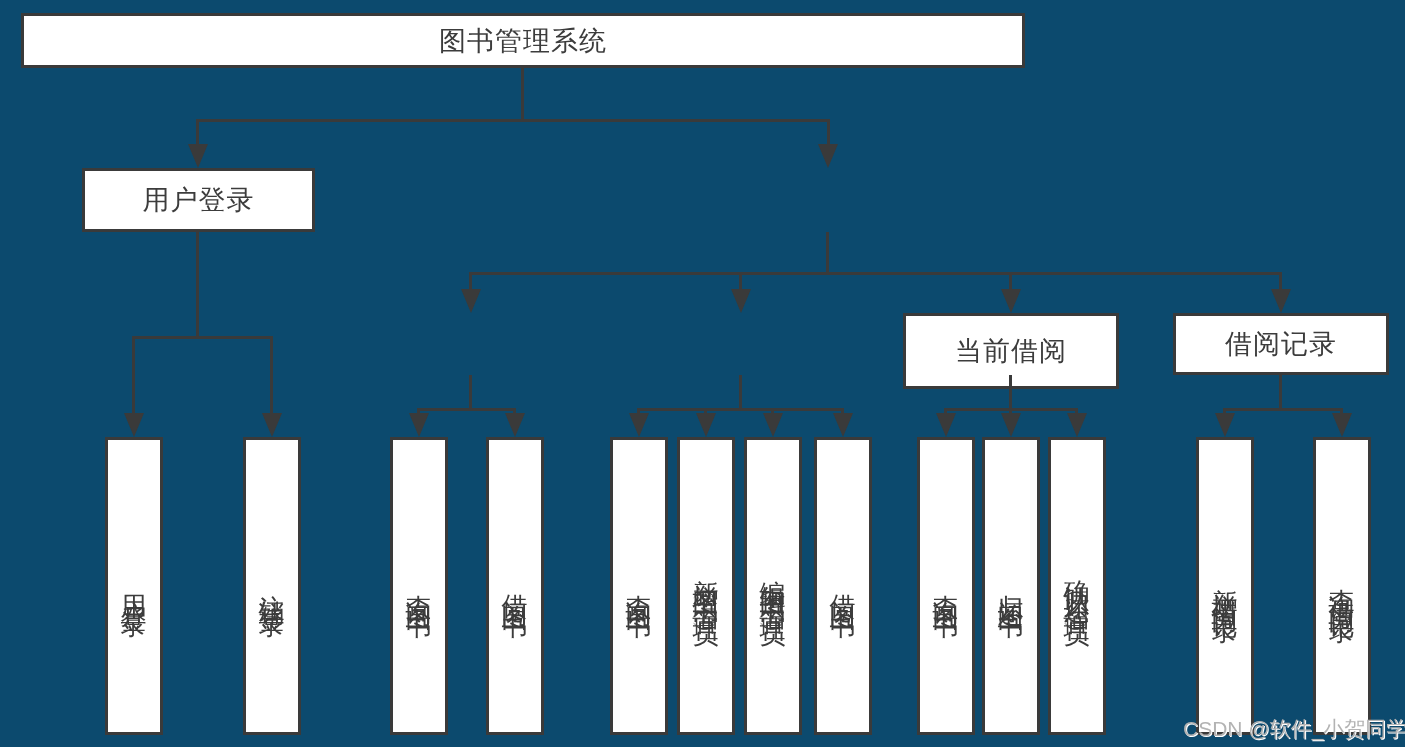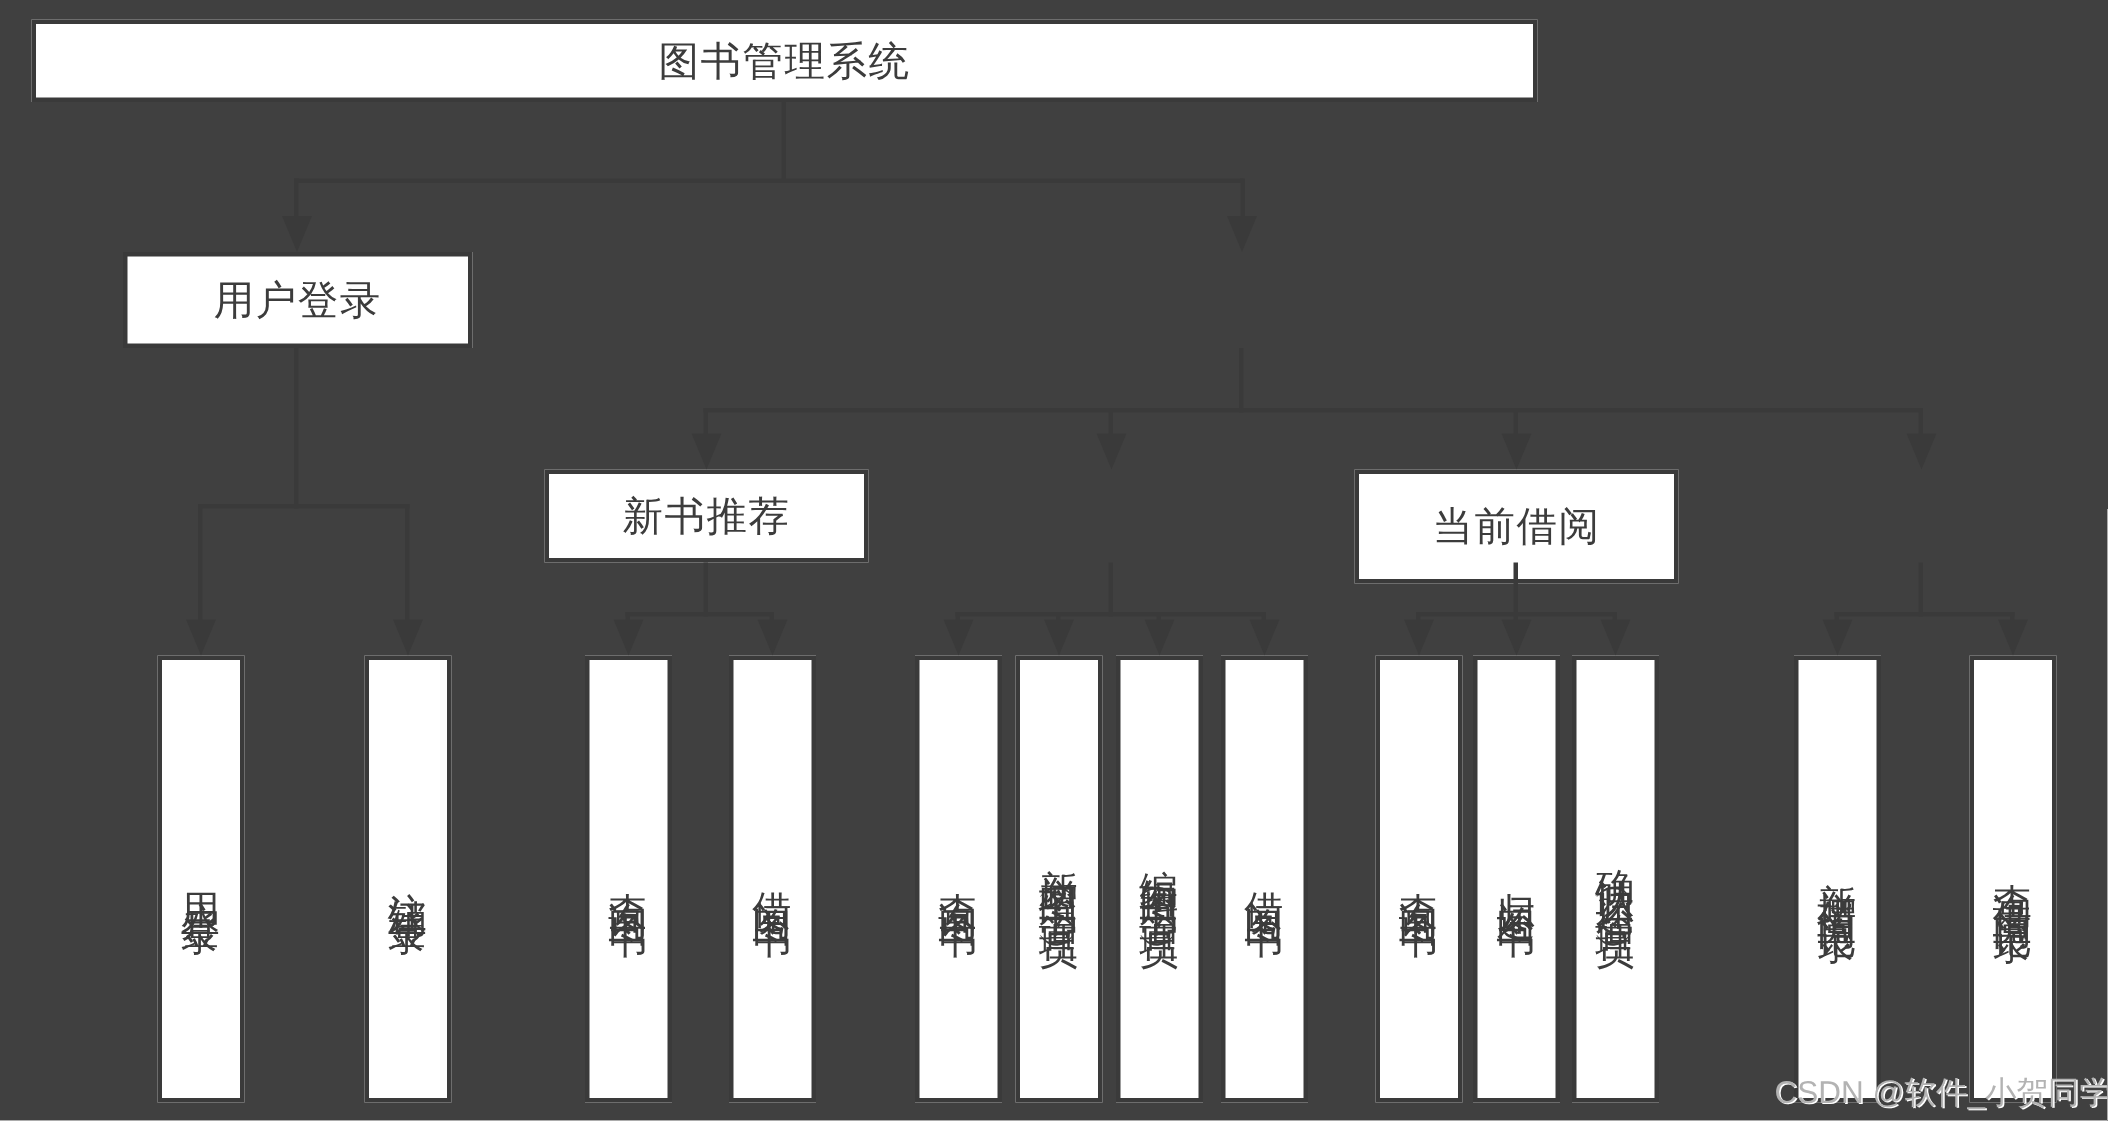--- a/index.html
+++ b/index.html
@@ -4,7 +4,7 @@
 <style>
   html,body{margin:0;padding:0;background:#ffffff;}
   #stage{
-    position:relative;width:1405px;height:747px;background:#404040;overflow:hidden;
+    position:relative;width:1405px;height:747px;background:#0c4a6e;overflow:hidden;
     font-family:"Liberation Sans",sans-serif;color:#3c3c3c;
   }
   .box{

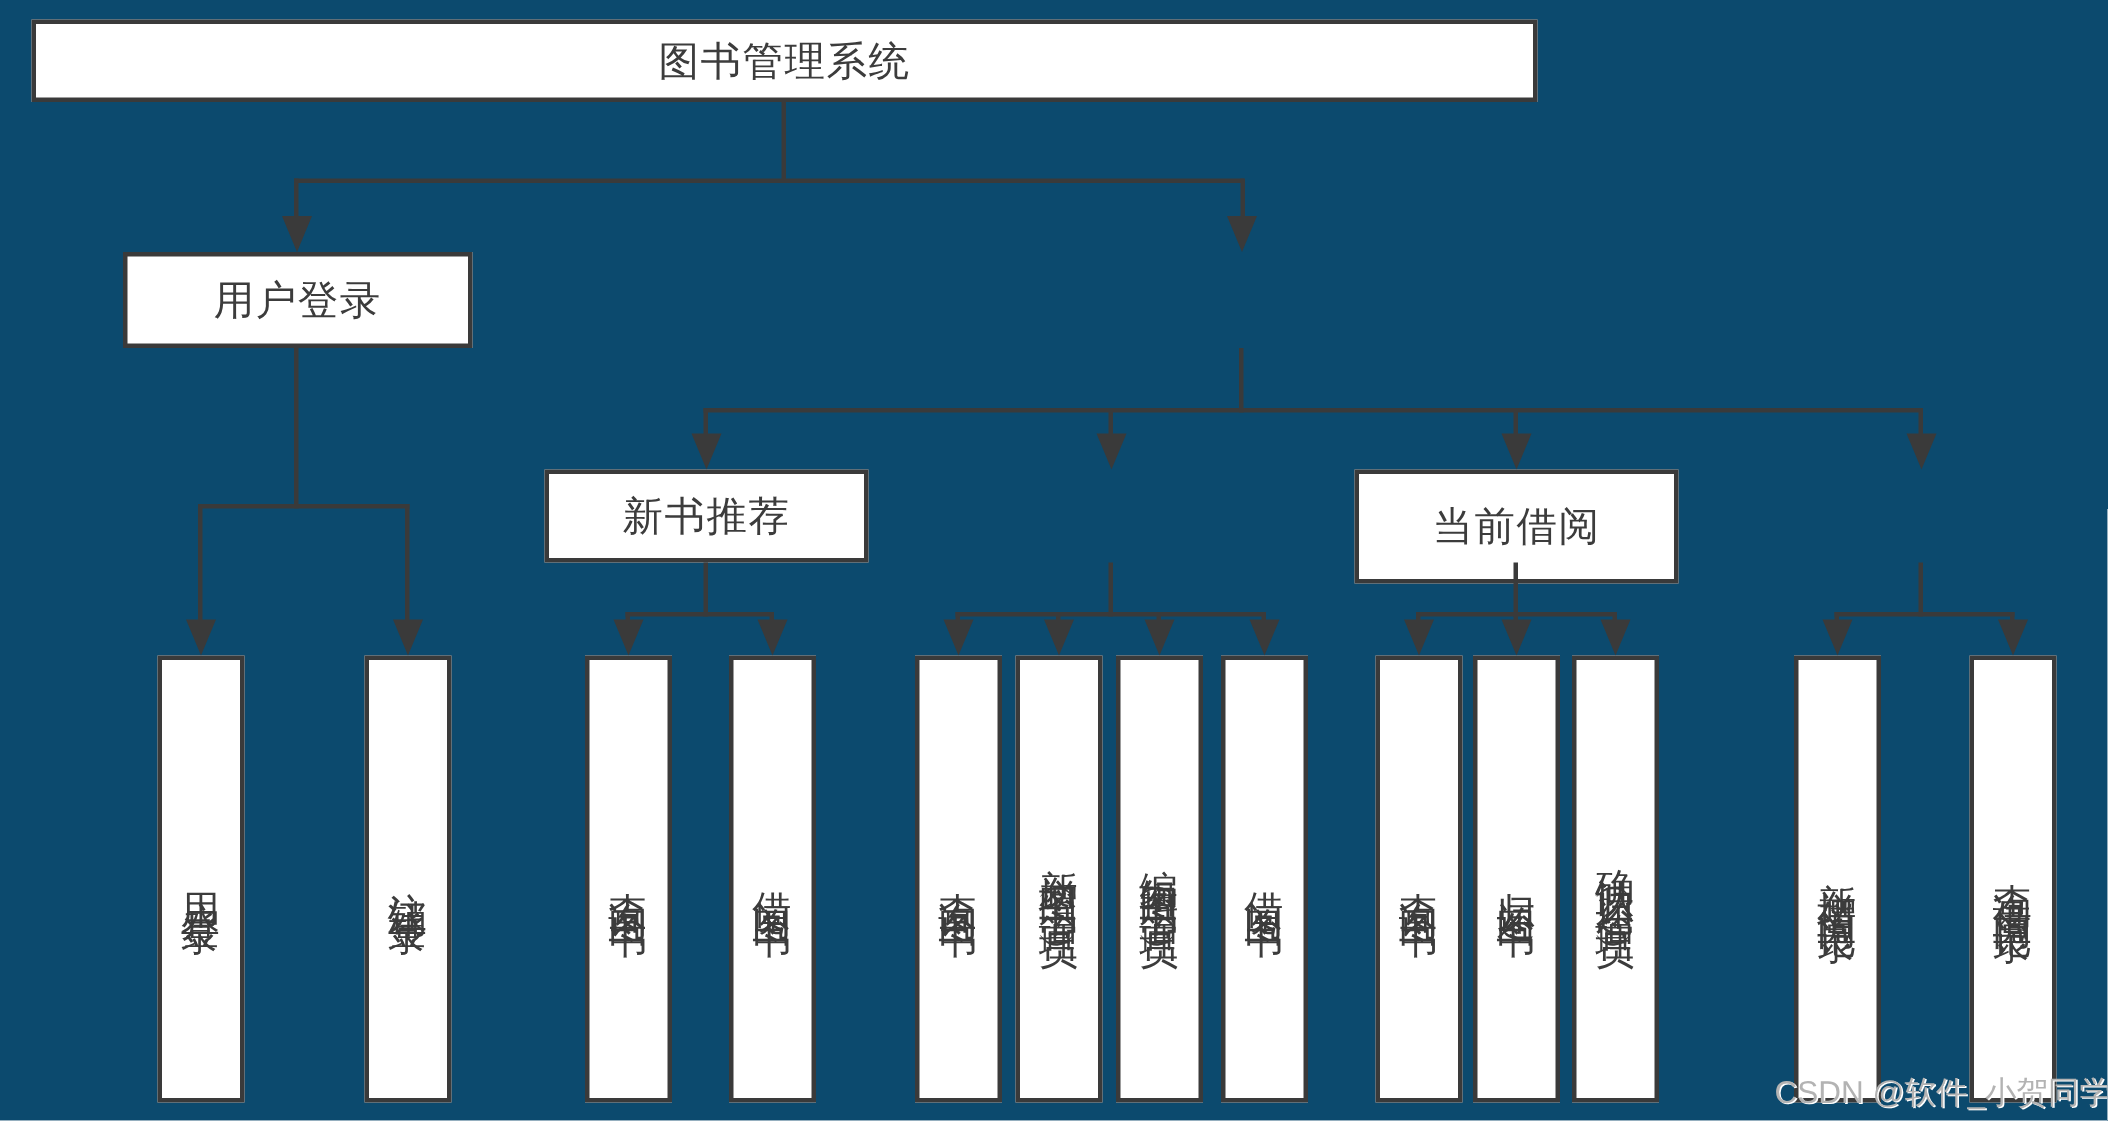--- a/index.html
+++ b/index.html
@@ -43,9 +43,6 @@
   </div>
 
 
-  <div class="box h" style="left:363px;top:313px;width:216px;height:62px">
-    <span class="lbl">新书推荐</span>
-  </div>
 
 
   <div class="box h" style="left:903px;top:313px;width:216px;height:76px">

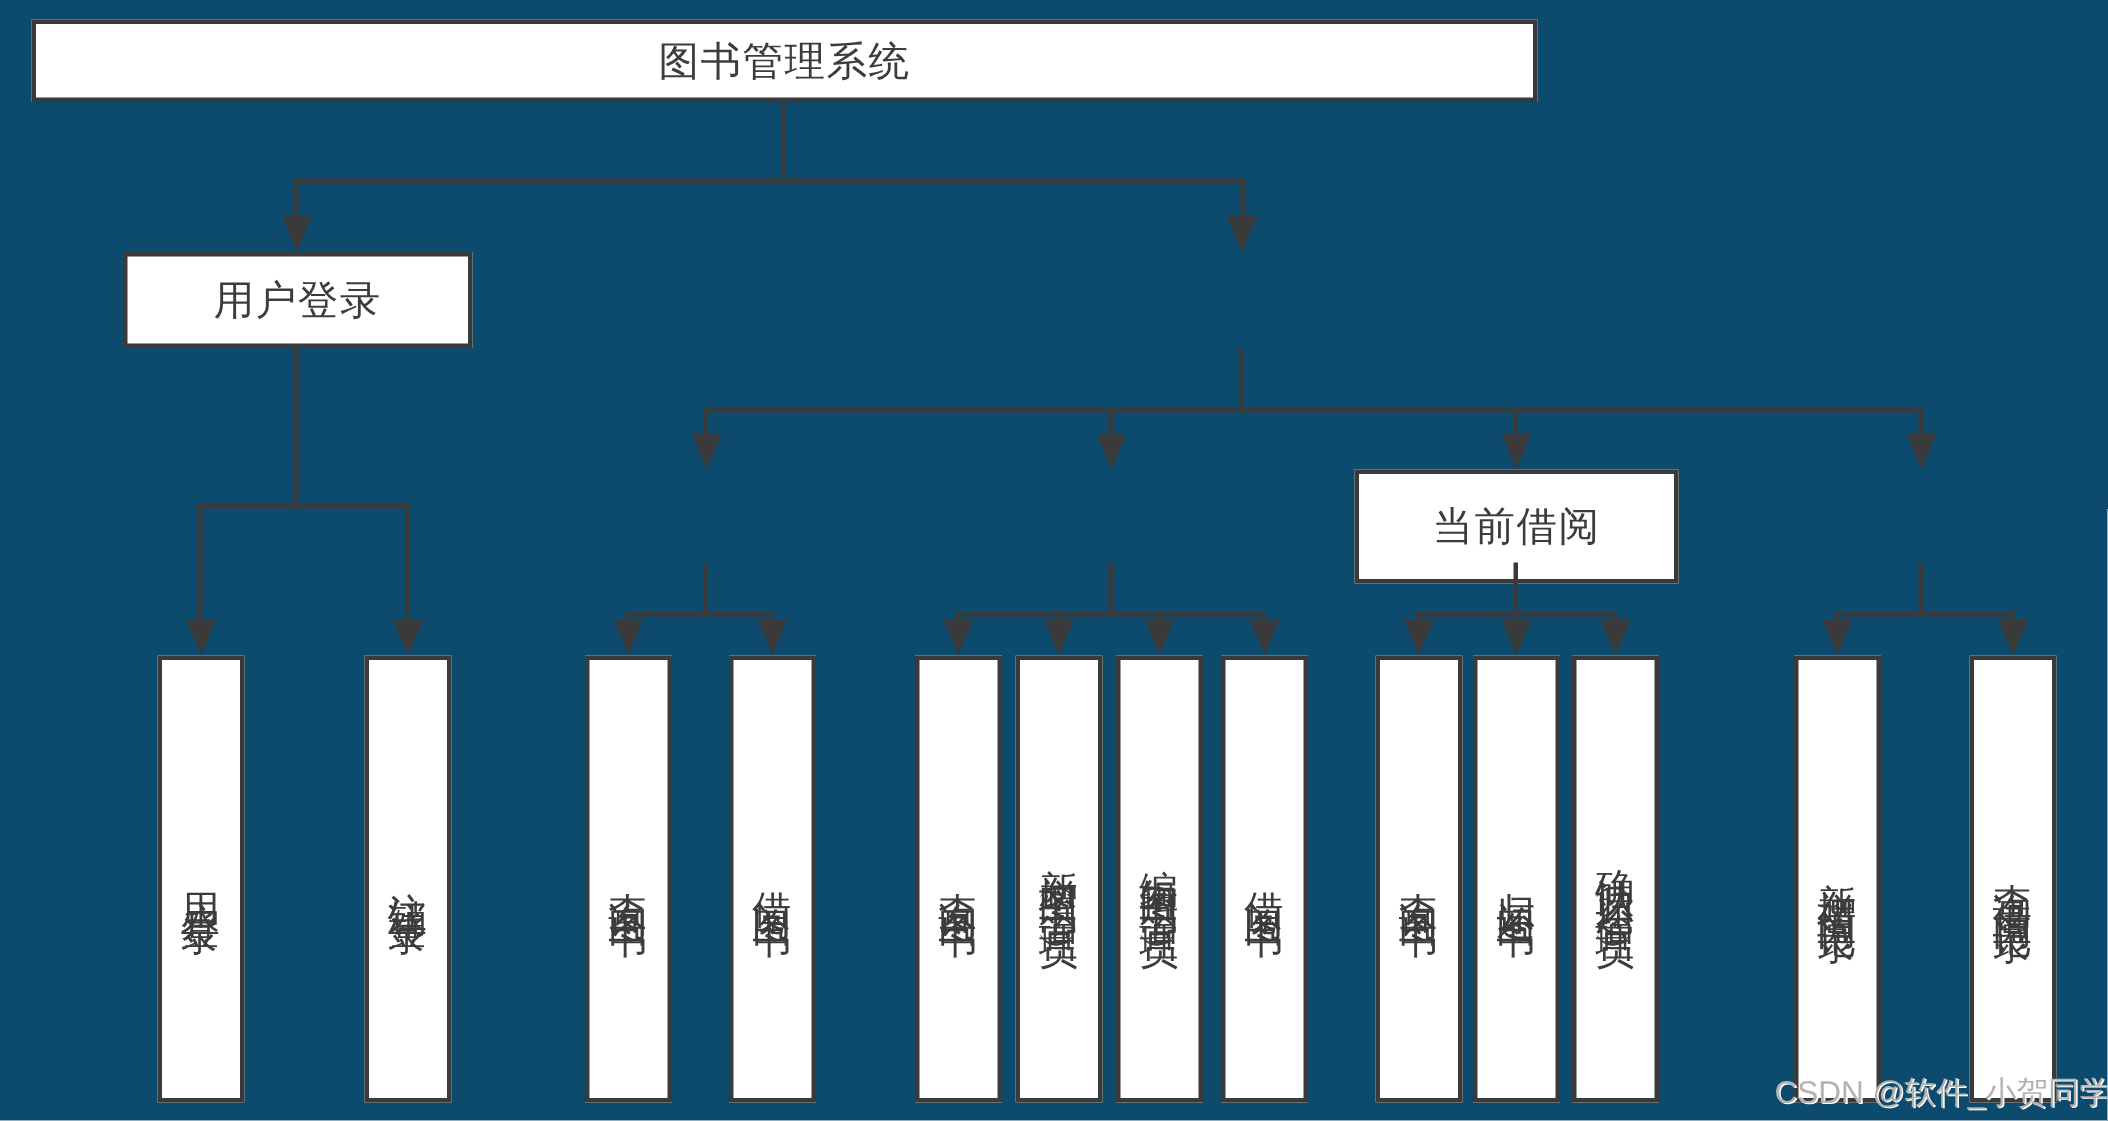--- a/index.html
+++ b/index.html
@@ -49,6 +49,9 @@
     <span class="lbl">当前借阅</span>
   </div>
 
+  <div class="box h" style="left:1173px;top:313px;width:216px;height:62px">
+    <span class="lbl">借阅记录</span>
+  </div>
 
   <div class="box v" style="left:105px;top:437px">
     <span class="vlbl">用户登录</span>

